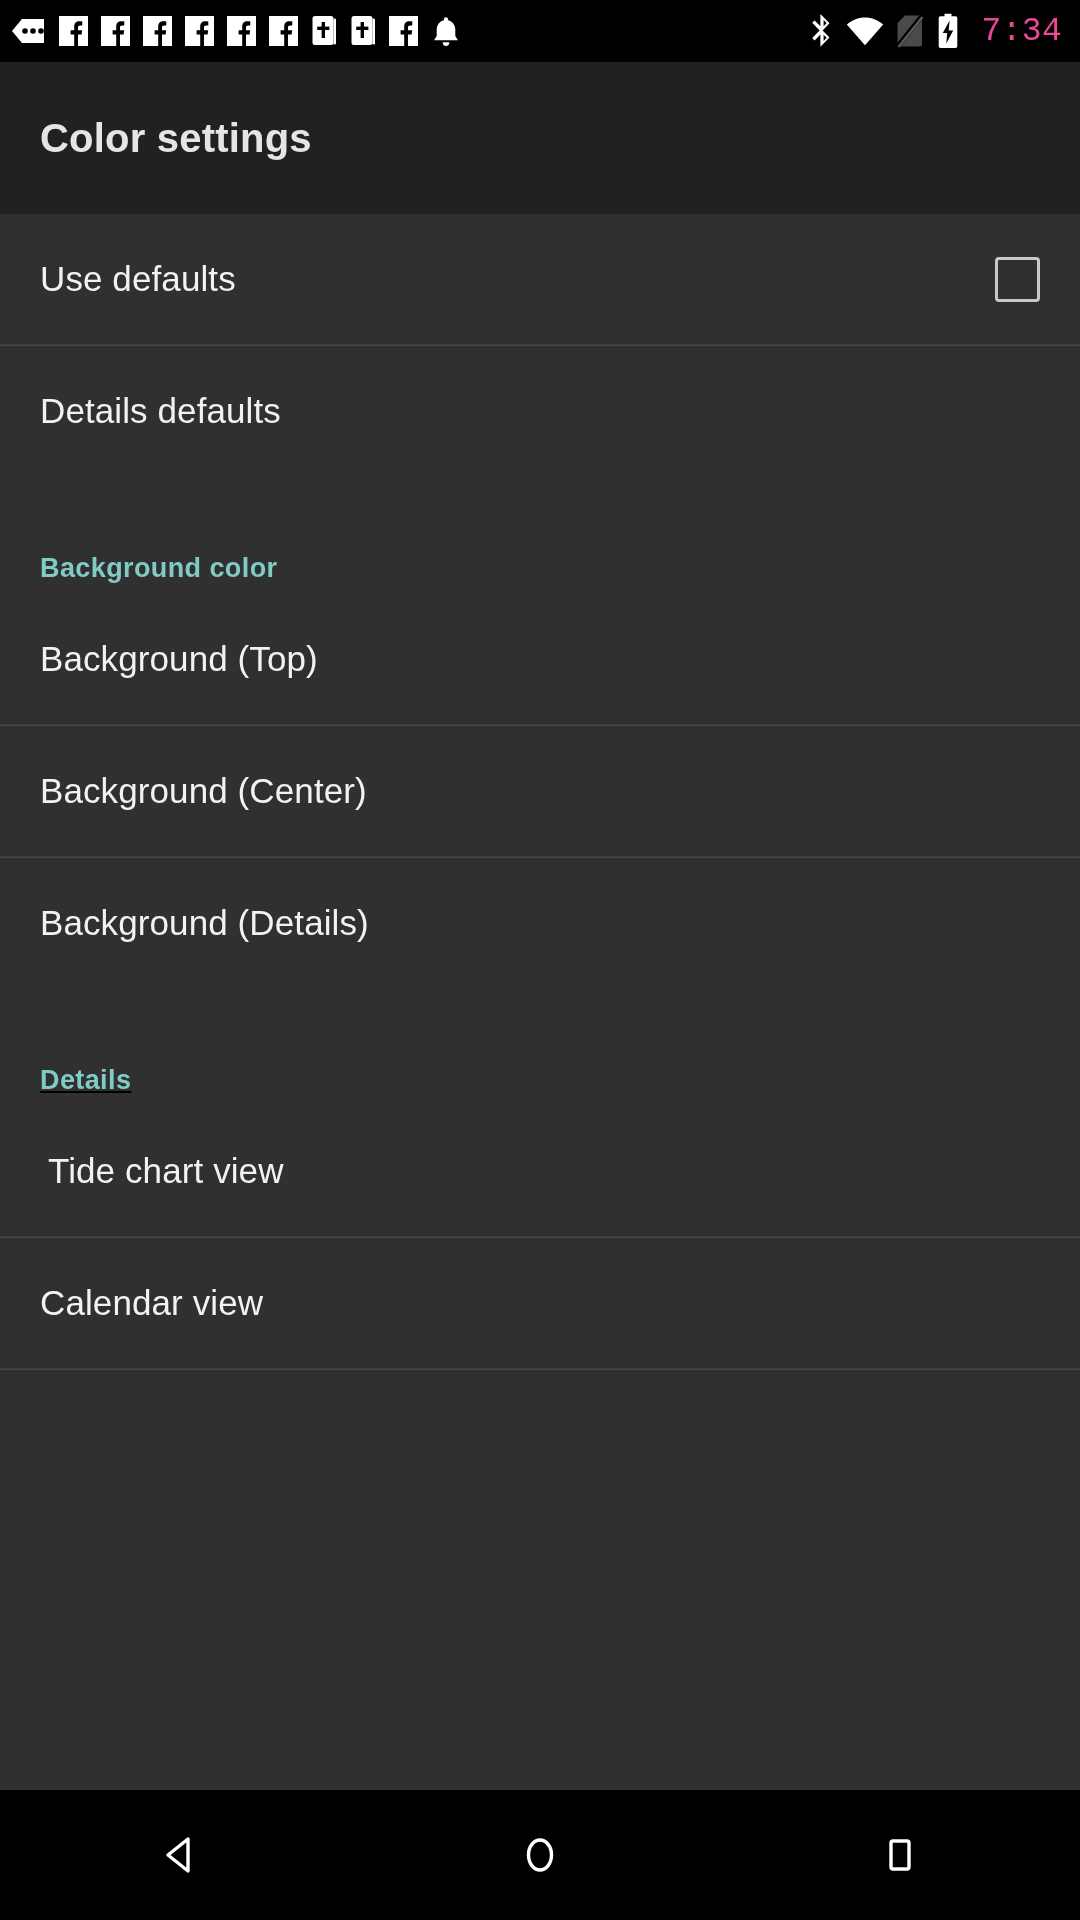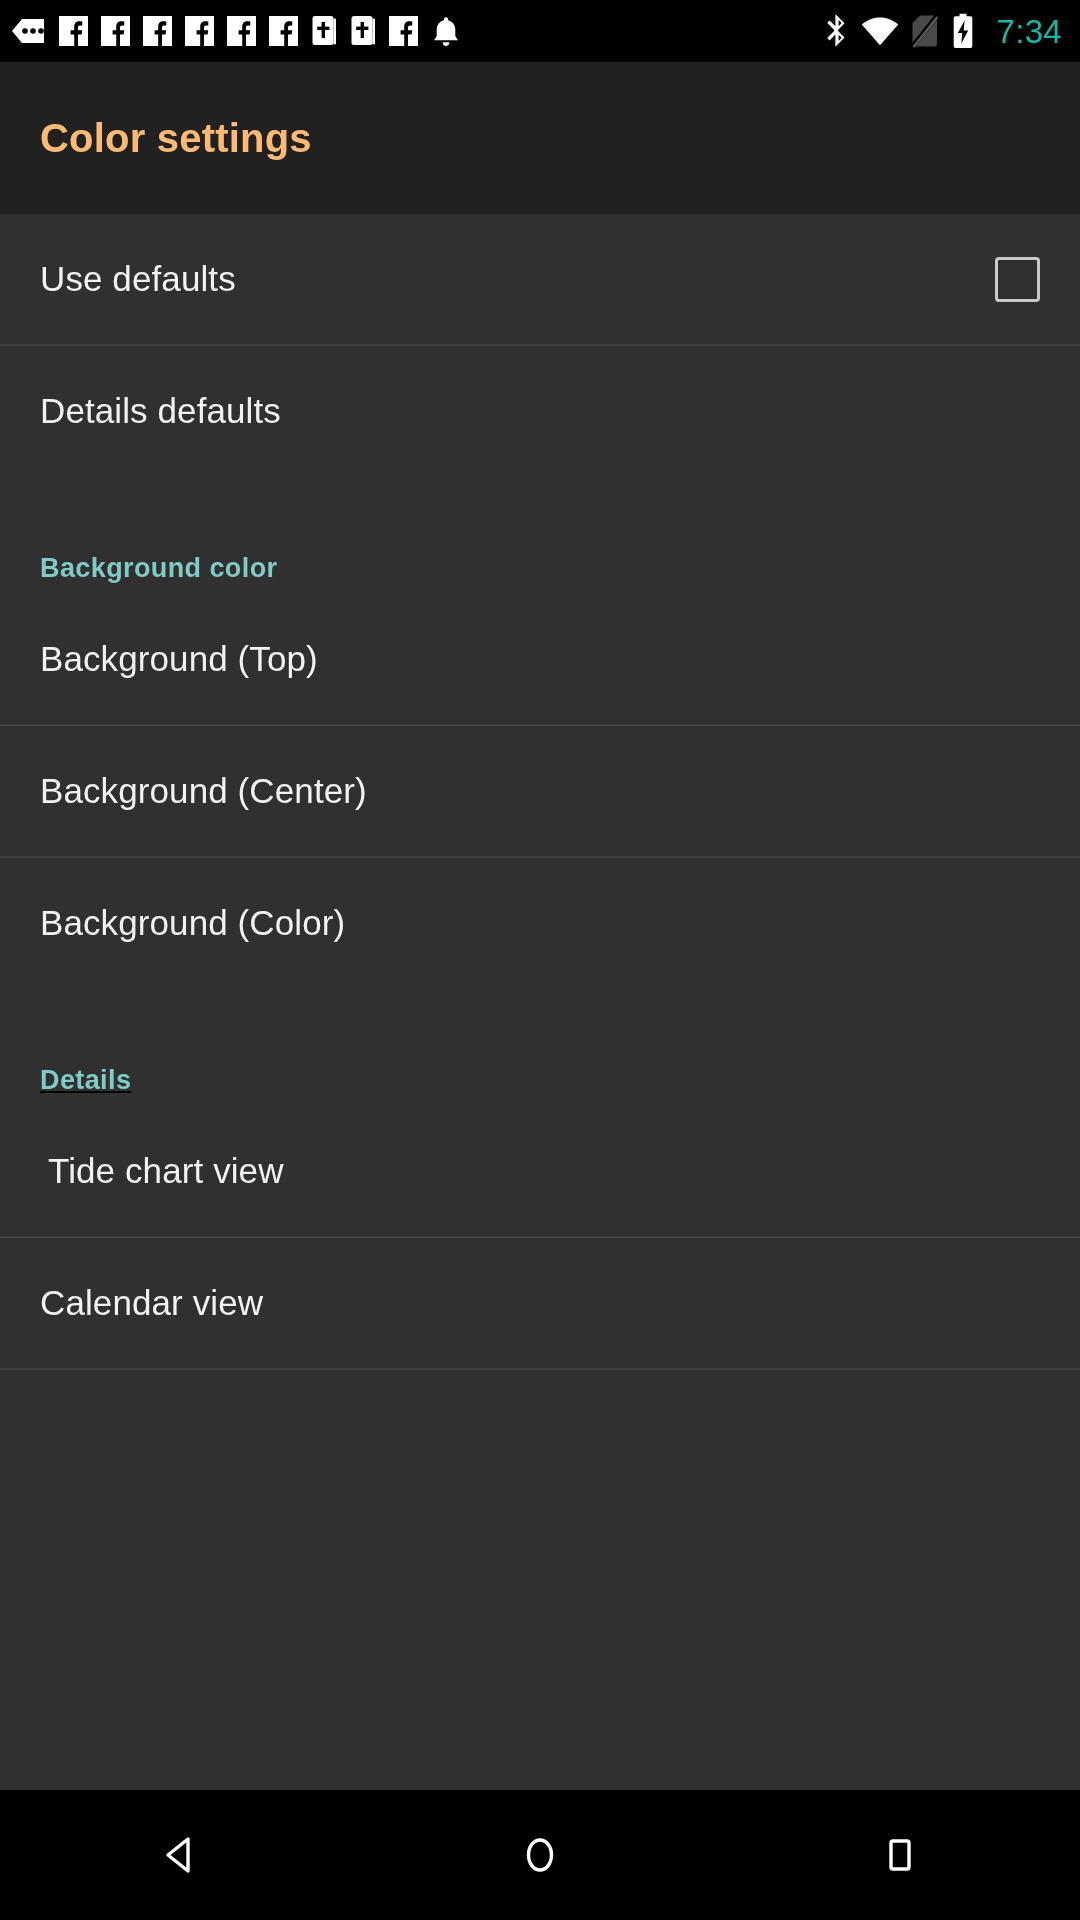--- a/index.html
+++ b/index.html
@@ -21,8 +21,8 @@
   .status-right { display:flex; align-items:center; gap:12px; }
   .sicon { display:block; }
   .clock {
-    color:#14b8a6; font-size:33px; font-weight:400; letter-spacing:0.3px;
-    margin-left:10px; line-height:1;
+    color:#ec4899; font-size:33px; font-weight:400; letter-spacing:0.3px;
+    margin-left:10px; line-height:1;font-family:Liberation Mono, monospace;
   }
 
   

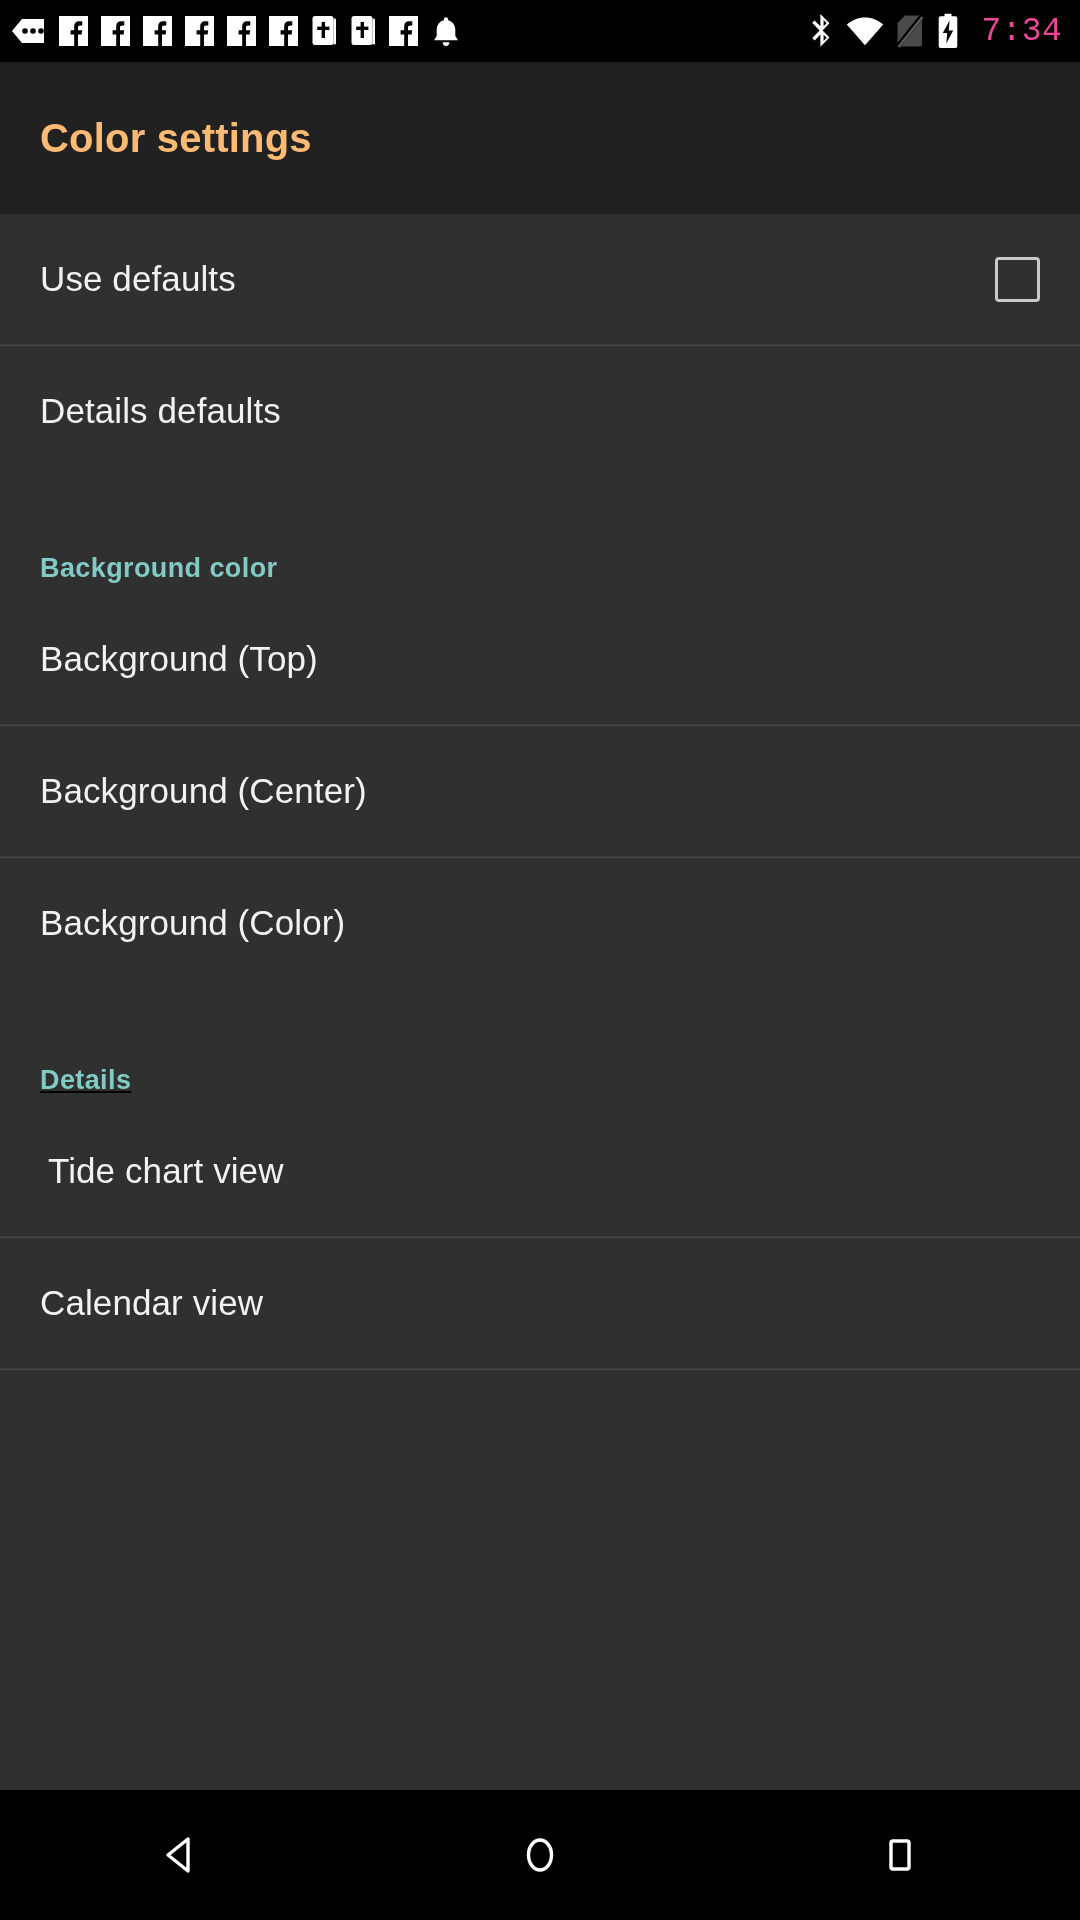--- a/index.html
+++ b/index.html
@@ -32,7 +32,7 @@
   }
   .header-title {
     position:absolute; left:40px; top:50%; transform:translateY(-50%);
-    color:#fdba74; font-size:40px; font-weight:700; letter-spacing:0.2px;
+    color:#e5e5e5; font-size:40px; font-weight:700; letter-spacing:0.2px;
   }
 
   

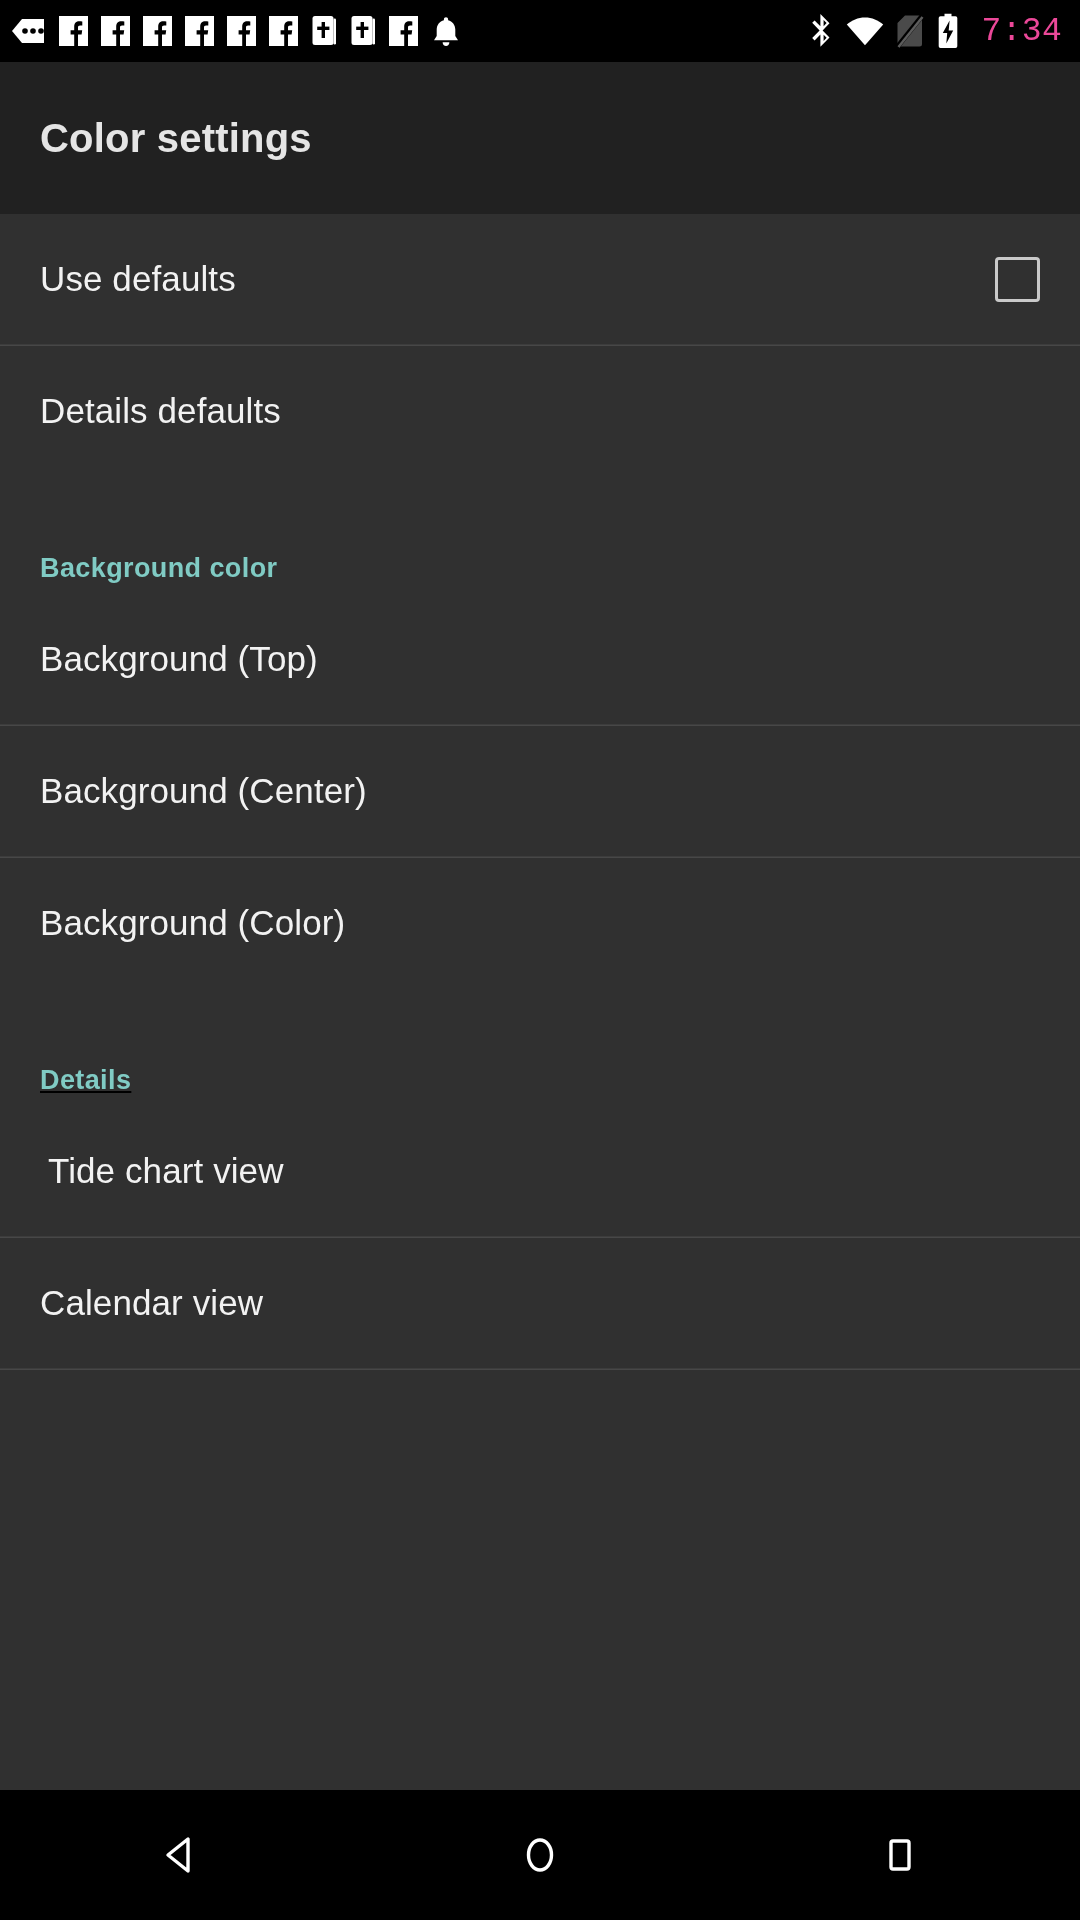--- a/index.html
+++ b/index.html
@@ -189,7 +189,7 @@
       </div>
       <div class="divider"></div>
       <div class="row" style="height: 130px;">
-        <div class="row-label">Background (Color)</div>
+        <div class="row-label">Background (Details)</div>
       </div>
       <div class="section-header" style="height: 118px; text-decoration: underline;">
         <div class="section-label">Details</div>

